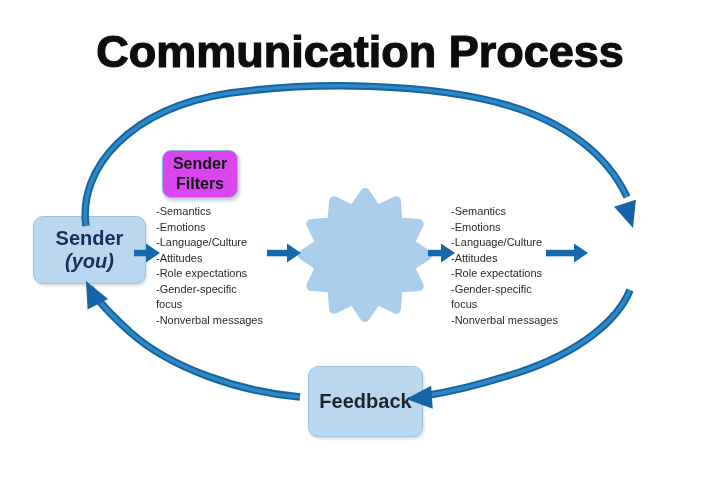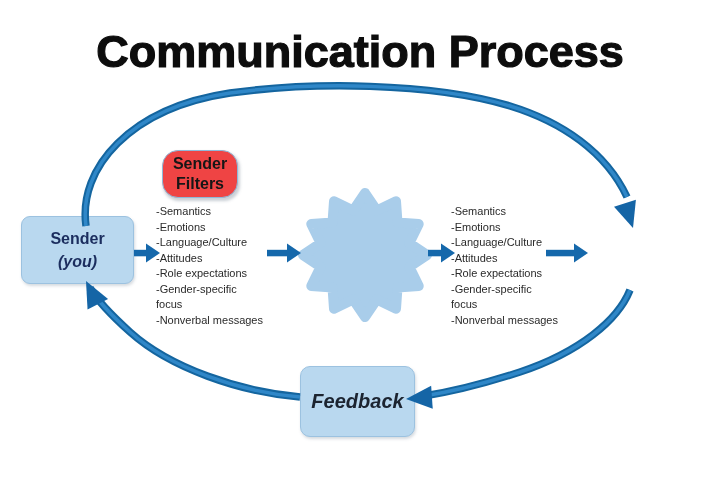--- a/index.html
+++ b/index.html
@@ -29,7 +29,7 @@
   .sub{font-style:italic;}
 
   .filterbox{
-    position:absolute;background:#ef4444;border:1.5px solid #8fb8d8;border-radius:16px;
+    position:absolute;background:#d946ef;border:1.5px solid #8fb8d8;border-radius:9px;
     box-shadow:1.5px 2.5px 3px rgba(80,100,120,.3);
     display:flex;align-items:center;justify-content:center;text-align:center;
     font-size:16px;line-height:20px;font-weight:bold;color:#161616;padding:2px 4px;box-sizing:border-box;

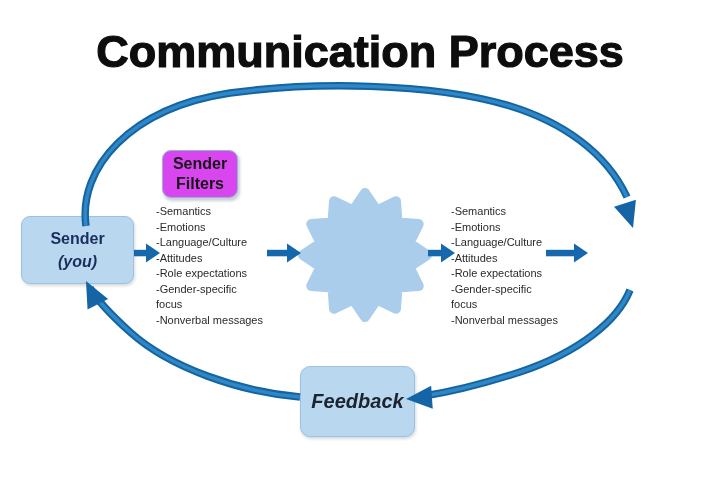--- a/index.html
+++ b/index.html
@@ -23,7 +23,7 @@
     box-shadow:1px 2px 3px rgba(90,110,130,.25);
     color:#1b2d5e;font-weight:bold;text-align:center;
   }
-  #sender-box{left:21px;top:216px;width:111px;height:66px;font-size:16px;line-height:23px;border-radius:9px;}
+  #sender-box{left:33px;top:216px;width:111px;height:66px;font-size:20px;line-height:23px;}
   #receiver-box{left:580px;top:217px;width:110px;height:73px;font-size:20px;}
   #feedback-box{left:300px;top:366px;width:113px;height:69px;font-size:20px;color:#1c2430;font-style:italic;}
   .sub{font-style:italic;}

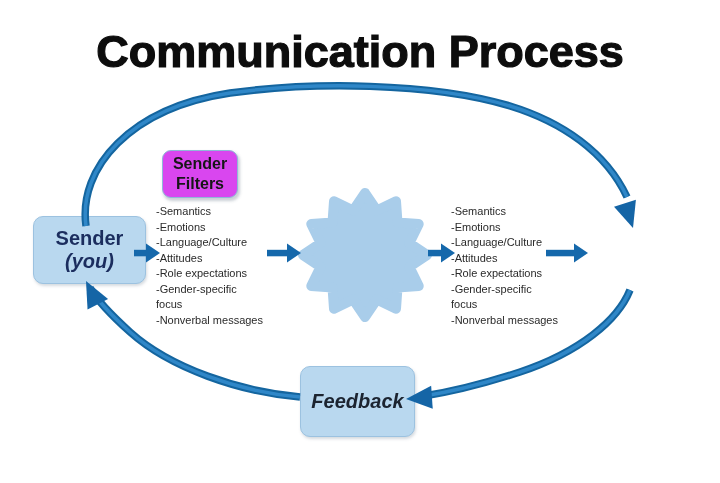--- a/index.html
+++ b/index.html
@@ -25,7 +25,7 @@
   }
   #sender-box{left:33px;top:216px;width:111px;height:66px;font-size:20px;line-height:23px;}
   #receiver-box{left:580px;top:217px;width:110px;height:73px;font-size:20px;}
-  #feedback-box{left:300px;top:366px;width:113px;height:69px;font-size:20px;color:#1c2430;font-style:italic;}
+  #feedback-box{left:308px;top:366px;width:113px;height:69px;font-size:20px;color:#1c2430;}
   .sub{font-style:italic;}
 
   .filterbox{

